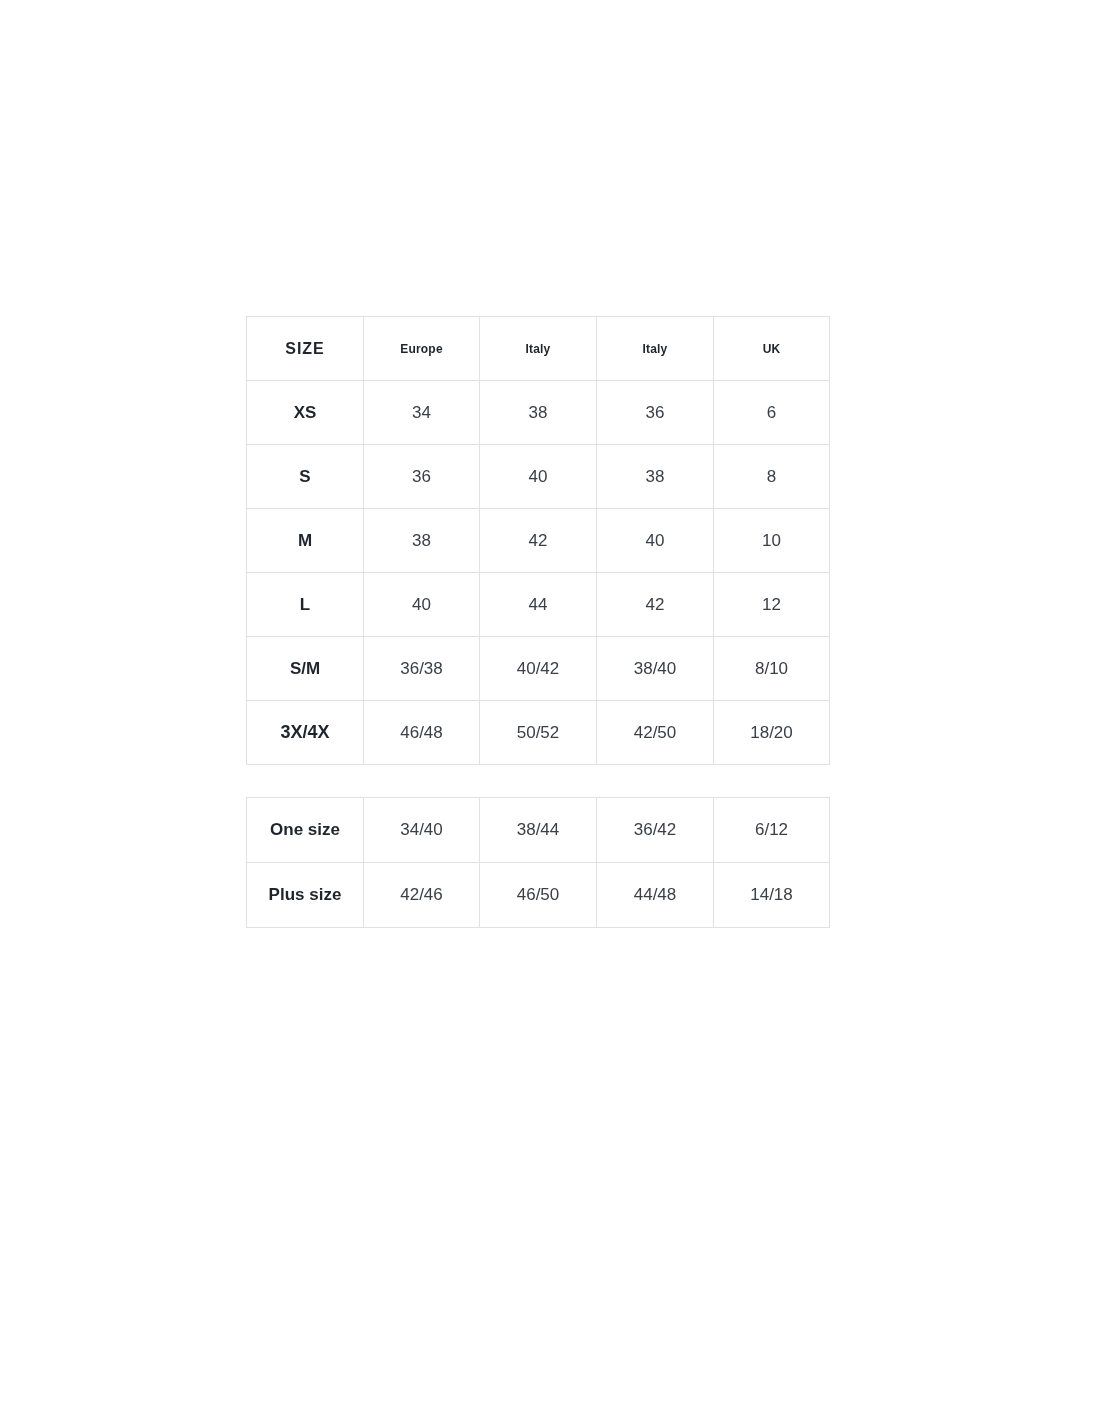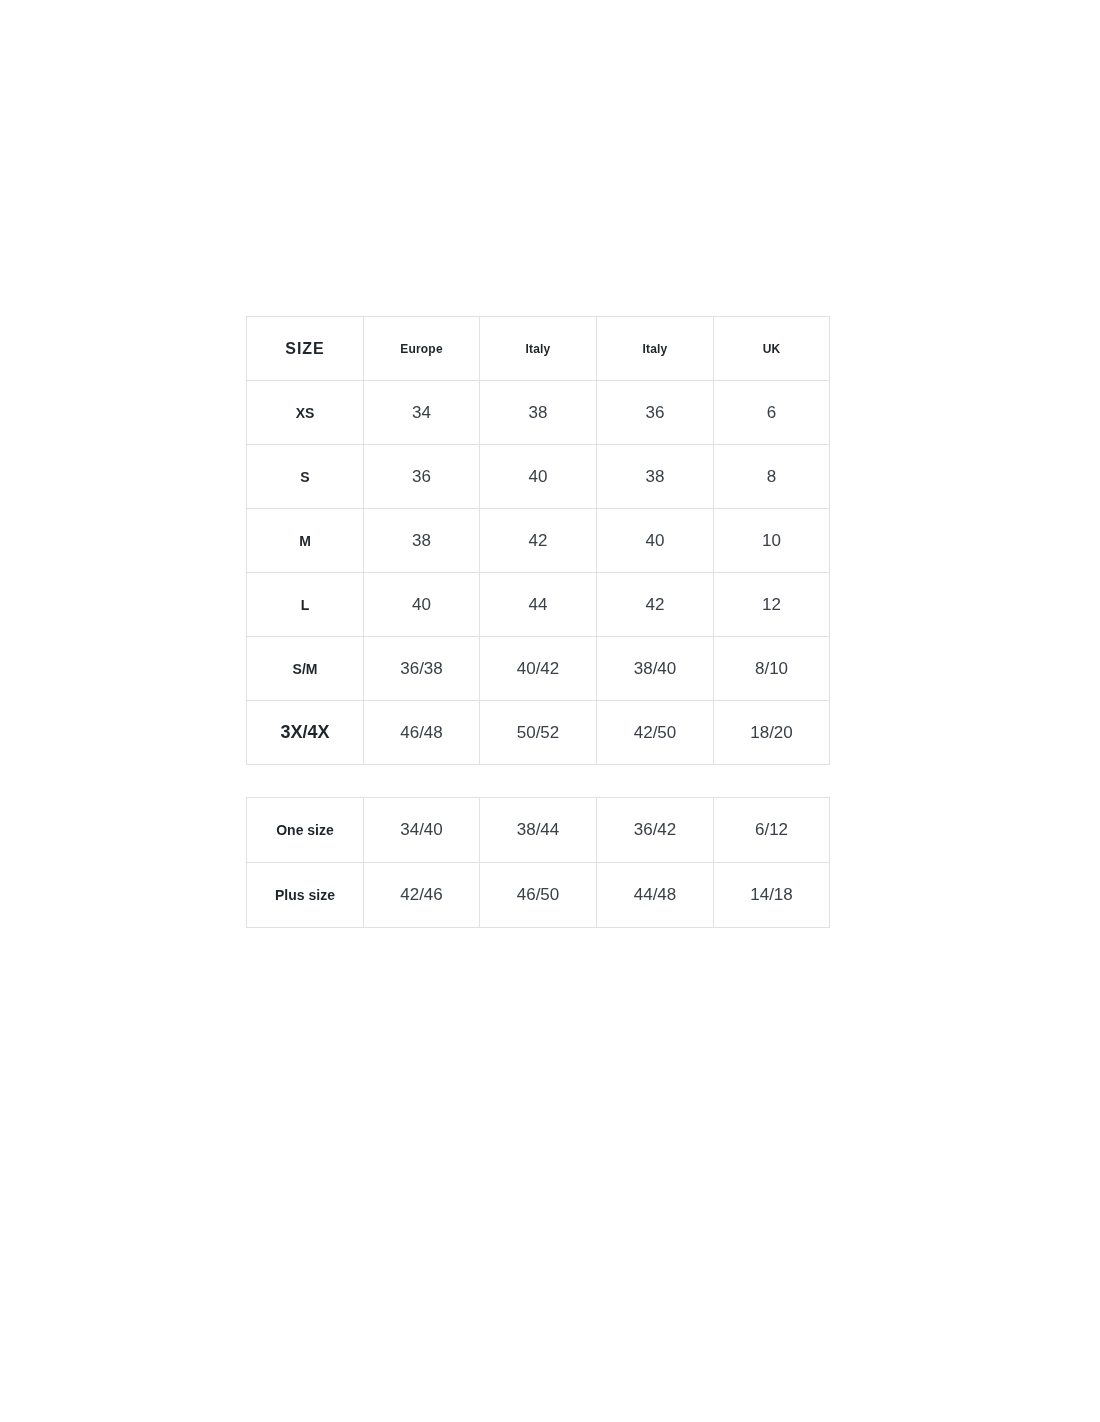--- a/index.html
+++ b/index.html
@@ -65,7 +65,7 @@
   table.size-table tbody td.label-cell {
     font-weight: bold;
     color: #1f252c;
-    font-size: 14px;
+    font-size: 17px;
   }
   table.size-table tbody td.label-cell.wide-label {
     font-size: 18px;

